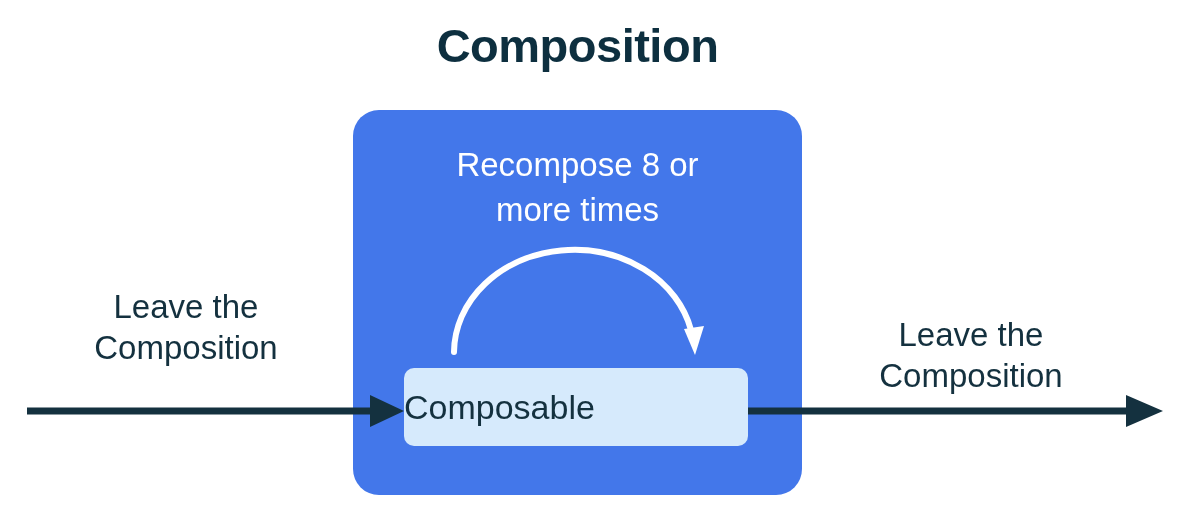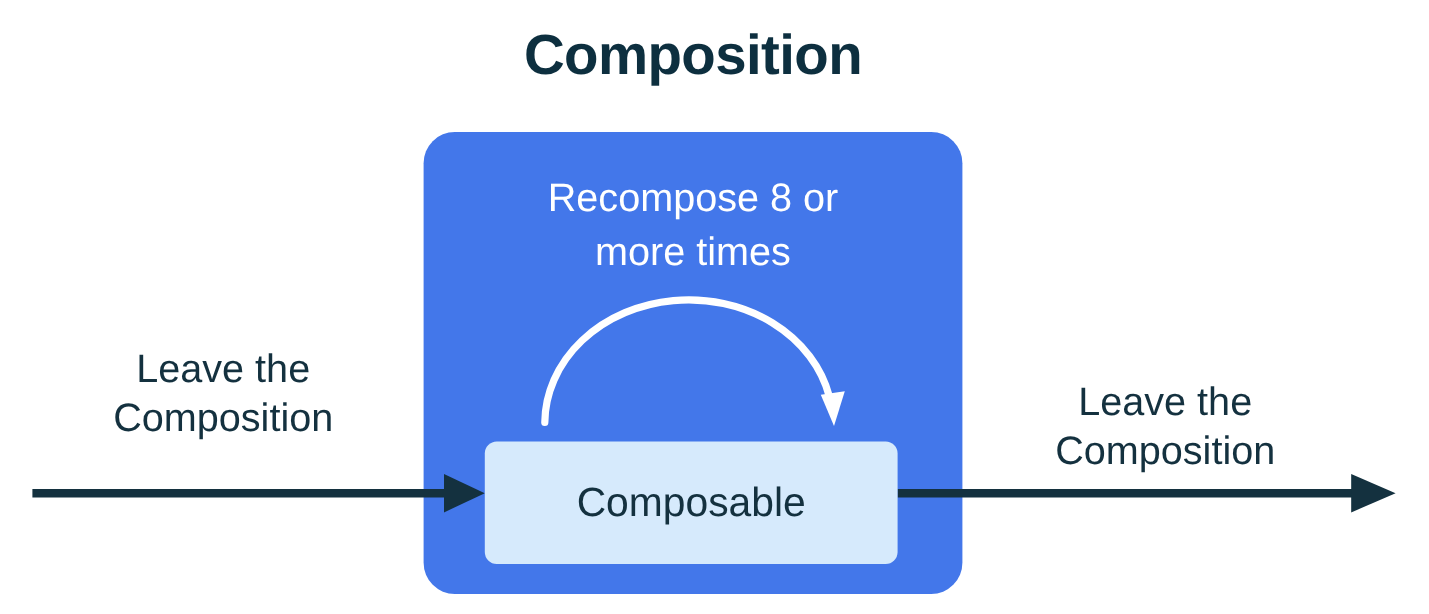--- a/index.html
+++ b/index.html
@@ -74,12 +74,12 @@
     left: 404px;
     top: 368px;
     width: 344px;
-    height: 102px;
+    height: 78px;
     border-radius: 10px;
     background: #d6eafc;
     display: flex;
     align-items: center;
-    justify-content: center;
+    justify-content: flex-start;
     z-index: 3;
   }
   .composable-box span {

